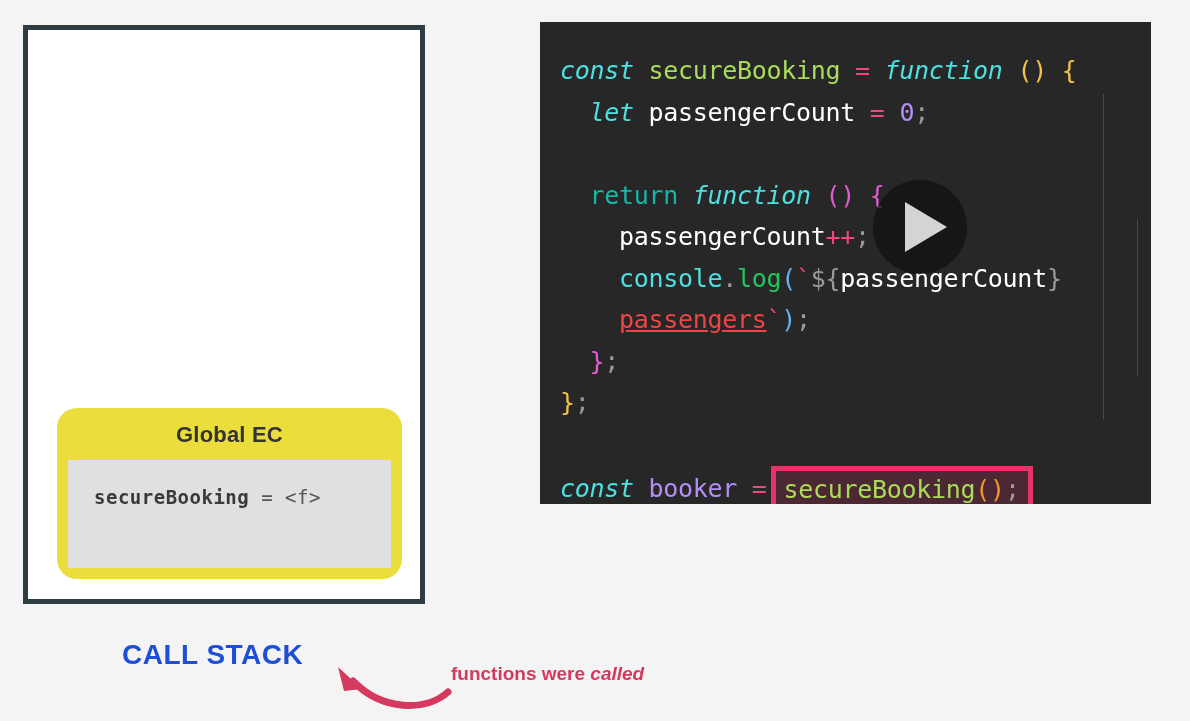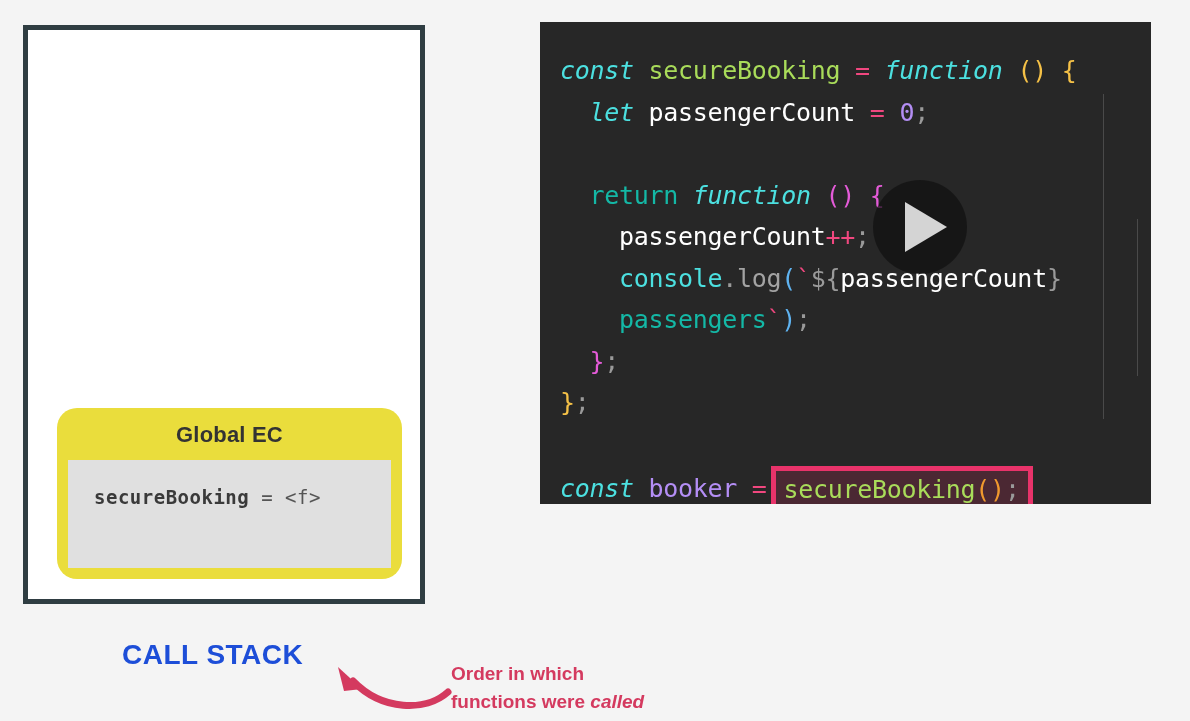--- a/index.html
+++ b/index.html
@@ -150,7 +150,7 @@
   .brace-y { color: #f5c147; }
   .brace-m { color: #e45bd8; }
   .obj     { color: #4ce0e0; }                      
-  .meth    { color: #a3a3a3; }                      
+  .meth    { color: #22c55e; }                      
   .dot     { color: #9a9a9a; }
   .punc    { color: #9a9a9a; }                      
   .tpl     { color: #14b8a6; }                      

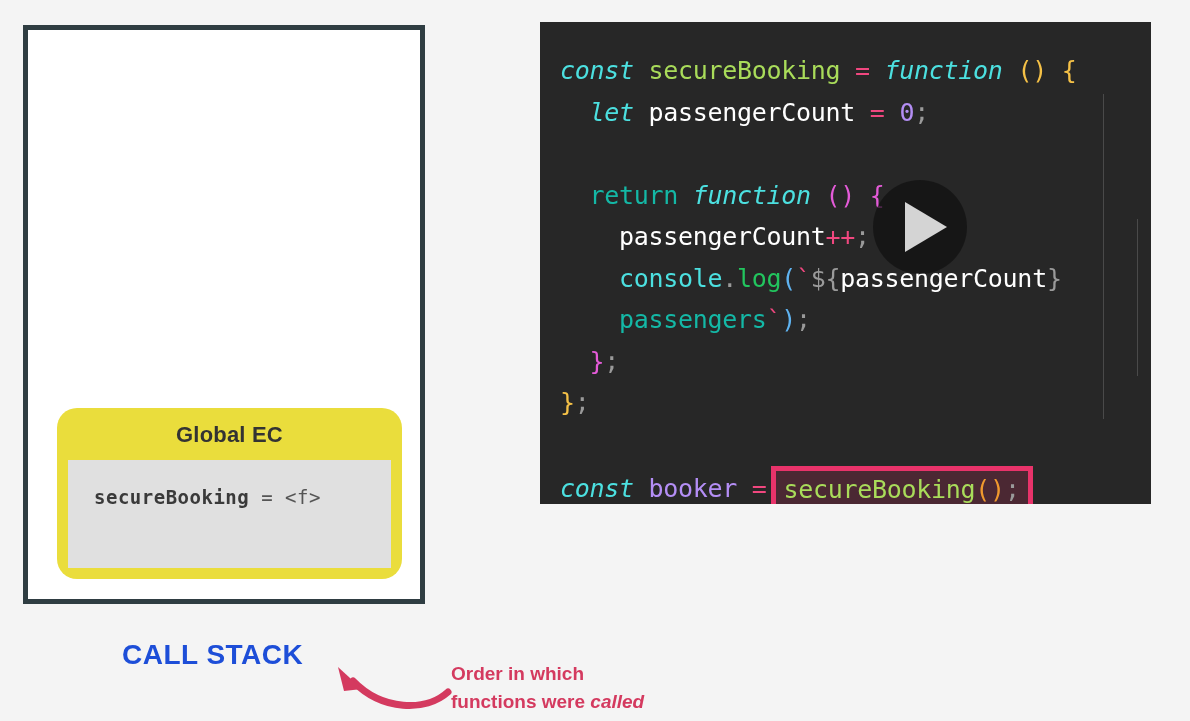--- a/index.html
+++ b/index.html
@@ -153,7 +153,7 @@
   .meth    { color: #22c55e; }                      
   .dot     { color: #9a9a9a; }
   .punc    { color: #9a9a9a; }                      
-  .tpl     { color: #14b8a6; }                      
+  .tpl     { color: #ef4444; text-decoration: underline; }                      
   .tick    { color: #f0477f; }
   .varname { color: #b48ef5; }                      
 

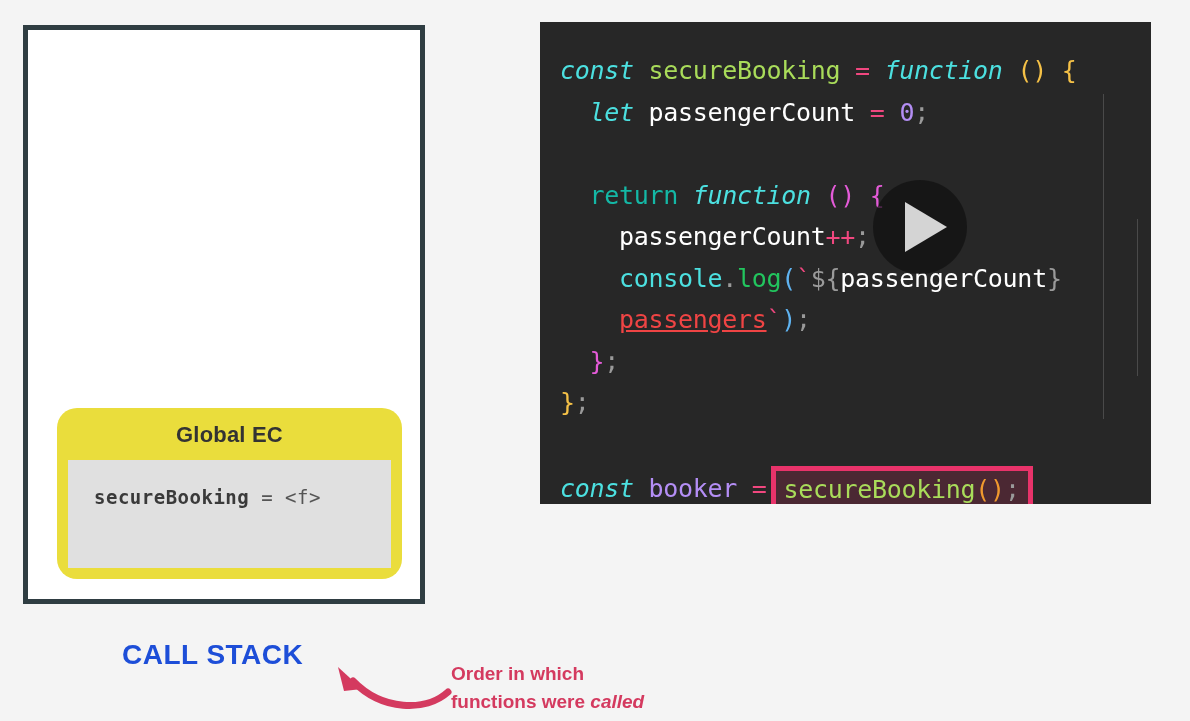--- a/index.html
+++ b/index.html
@@ -215,7 +215,6 @@
 </svg>
 
 <div id="annotation-text">
-  <div>Order in which</div>
   <div><span>functions were </span><span class="em">called</span></div>
 </div>
 

